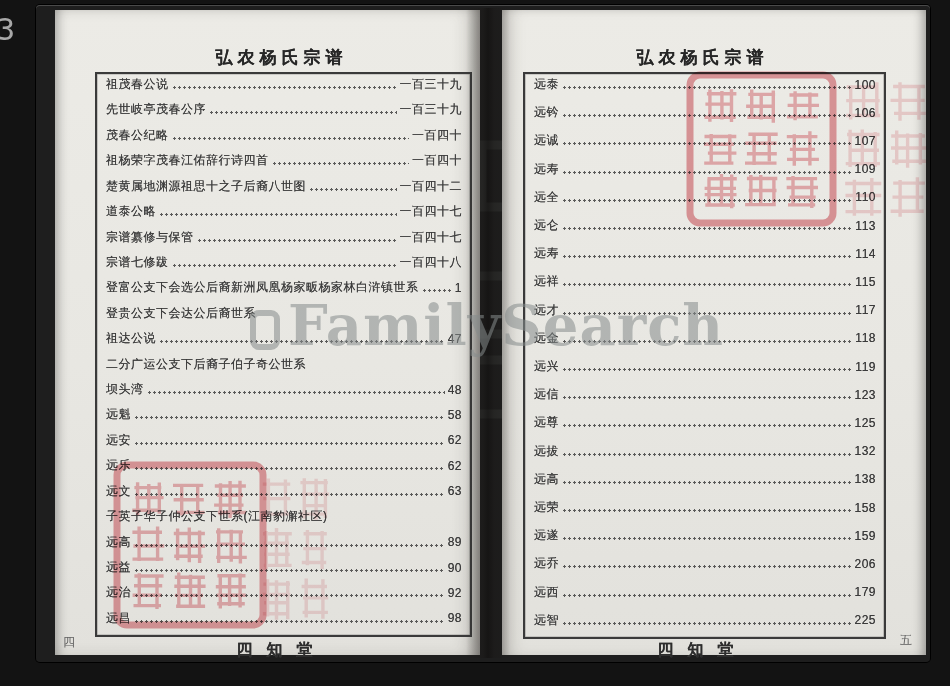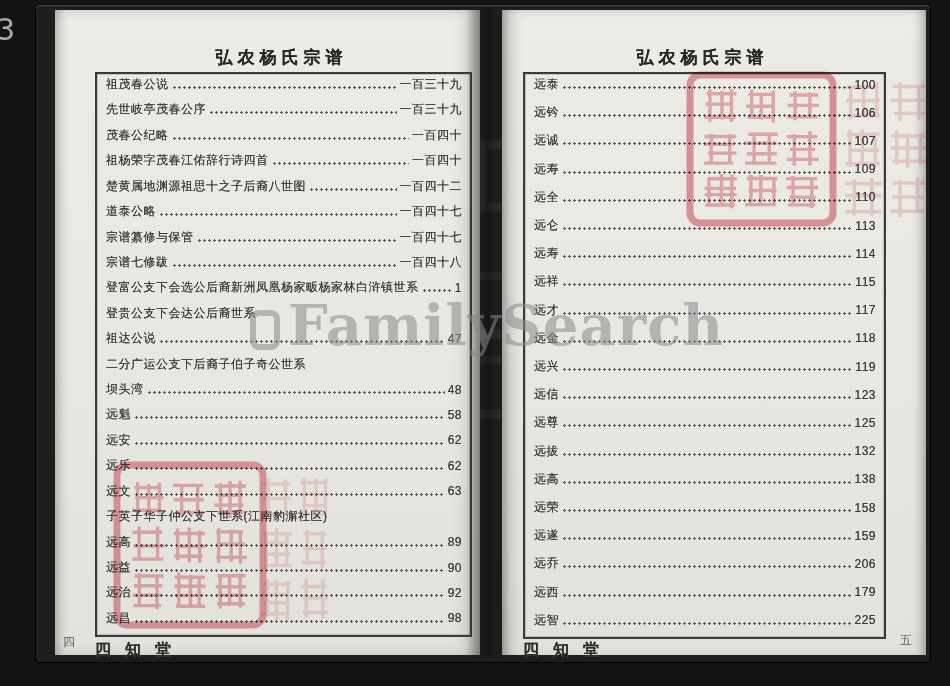--- a/index.html
+++ b/index.html
@@ -36,7 +36,7 @@
       background-image:radial-gradient(circle,rgba(55,55,55,.8) 1px,rgba(55,55,55,0) 1.35px);
       background-size:5px 5px;background-position:0 1px;background-repeat:repeat-x;}
   .toc-page{flex-shrink:0;letter-spacing:.5px;}
-  .page-footer{position:absolute;top:630px;font-size:16px;font-weight:bold;
+  .page-footer{position:absolute;top:630px;text-align:center;font-size:16px;font-weight:bold;
       color:#2d2d2d;letter-spacing:14px;text-shadow:0 0 .6px #555;}
   #page-left .page-footer{left:40px;width:373px;}
   #page-right .page-footer{left:21px;width:359px;}

